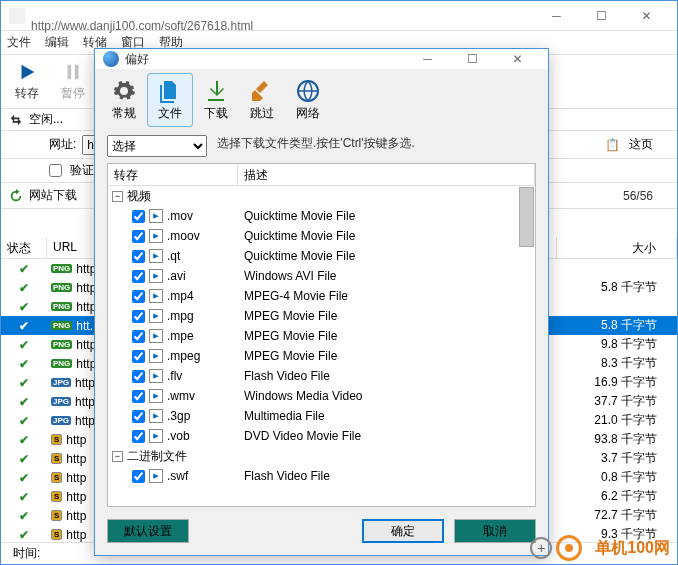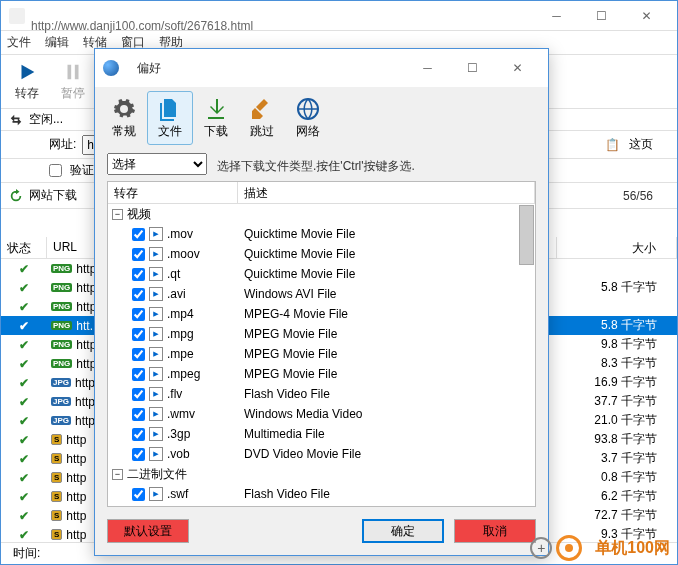--- a/index.html
+++ b/index.html
@@ -57,7 +57,7 @@
 
 
 .dialog { position: absolute; top: 48px; left: 94px; width: 455px; height: 508px; background: #f0f0f0; border: 1px solid #4a90d9; box-shadow: 0 4px 16px rgba(0,0,0,0.25); z-index: 10; display: flex; flex-direction: column; }
-.dlg-titlebar { height: 38px; display: flex; align-items: center; padding: 0 8px; background: #fff; gap: 12px; }
+.dlg-titlebar { height: 20px; display: flex; align-items: center; padding: 0 8px; background: #fff; }
 .dlg-titlebar .globe { width: 16px; height: 16px; background: radial-gradient(circle at 30% 30%, #6ab7ff, #1a5aa0); border-radius: 50%; margin-right: 6px; }
 .dlg-titlebar .title { flex: 1; color: #333; }
 .dlg-win-controls { display: flex; }

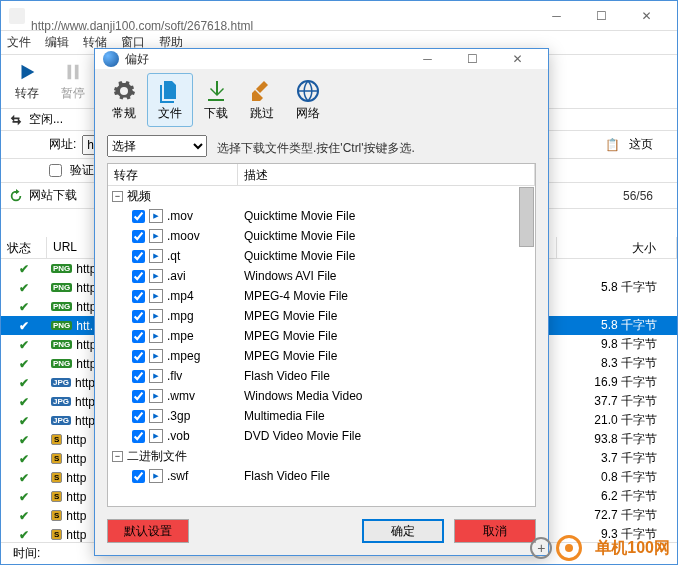--- a/index.html
+++ b/index.html
@@ -69,7 +69,7 @@
 .dlg-tab svg { width: 24px; height: 24px; }
 
 .dlg-content { flex: 1; padding: 8px 12px; display: flex; flex-direction: column; gap: 6px; }
-.dlg-filter-row { display: flex; align-items: flex-end; gap: 10px; }
+.dlg-filter-row { display: flex; align-items: flex-start; gap: 10px; }
 .dlg-filter-row select { width: 100px; height: 22px; }
 .dlg-hint { color: #333; }
 

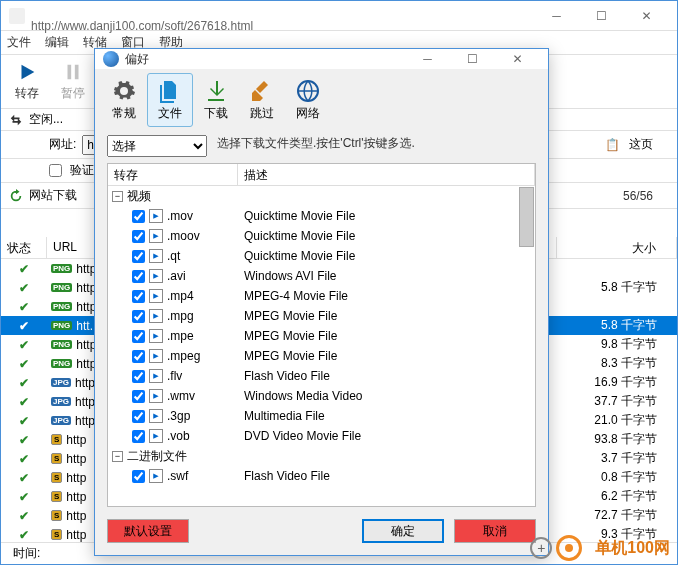--- a/index.html
+++ b/index.html
@@ -90,7 +90,7 @@
 
 .dlg-buttons { height: 40px; display: flex; align-items: center; padding: 0 12px 8px 12px; gap: 10px; }
 .dlg-buttons .spacer { flex: 1; }
-.dlg-btn { min-width: 82px; height: 24px; border: 1px solid #aaa; background: #ef4444; display: flex; align-items: center; justify-content: center; }
+.dlg-btn { min-width: 82px; height: 24px; border: 1px solid #aaa; background: #0f766e; display: flex; align-items: center; justify-content: center; }
 .dlg-btn.primary { border: 2px solid #0078d7; background: #e9e9e9; }
 
 

